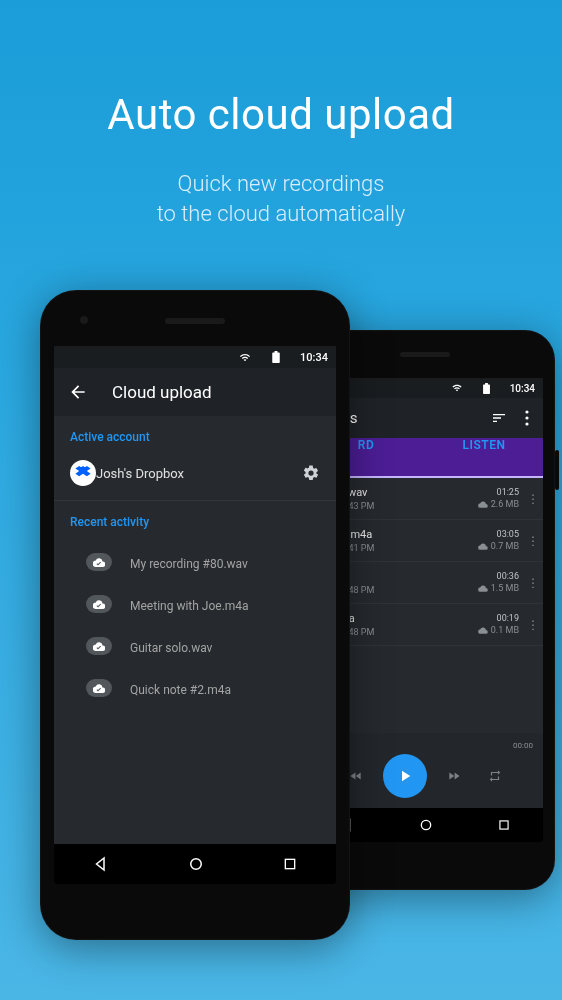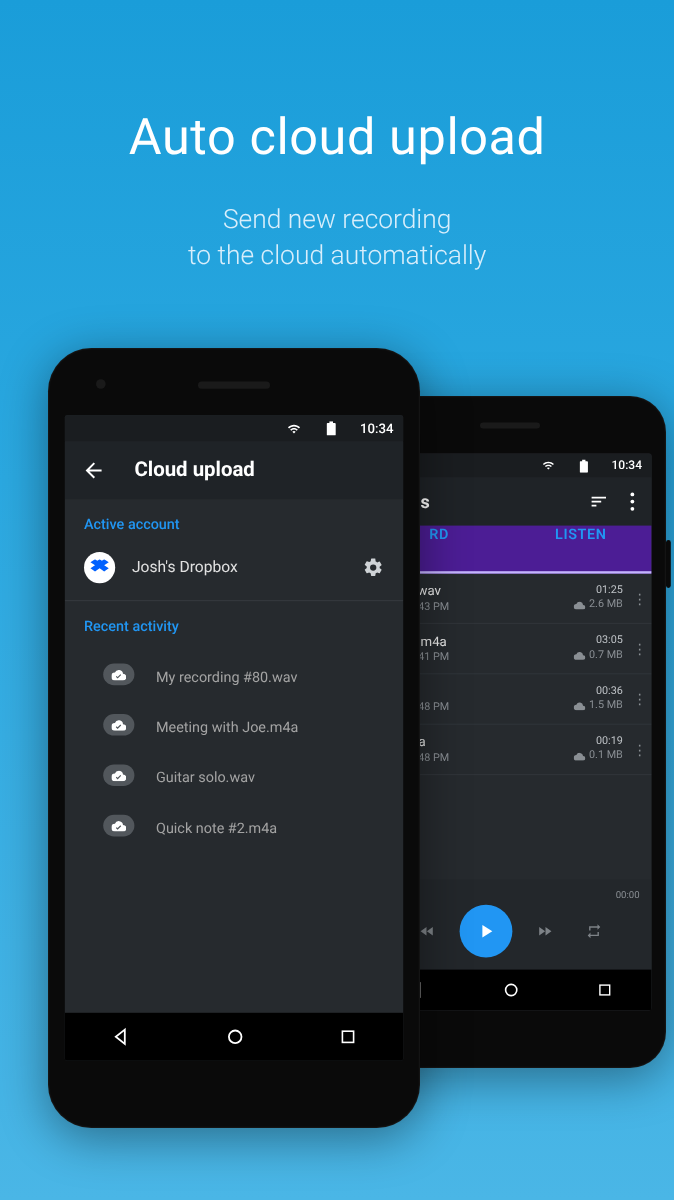--- a/index.html
+++ b/index.html
@@ -228,7 +228,7 @@
 
 <div class="hero-title">Auto cloud upload</div>
 <div class="hero-subtitle">
-  <span>Send new recording</span><br>
+  <span>Quick new recordings</span><br>
   <span>to the cloud automatically</span>
 </div>
 

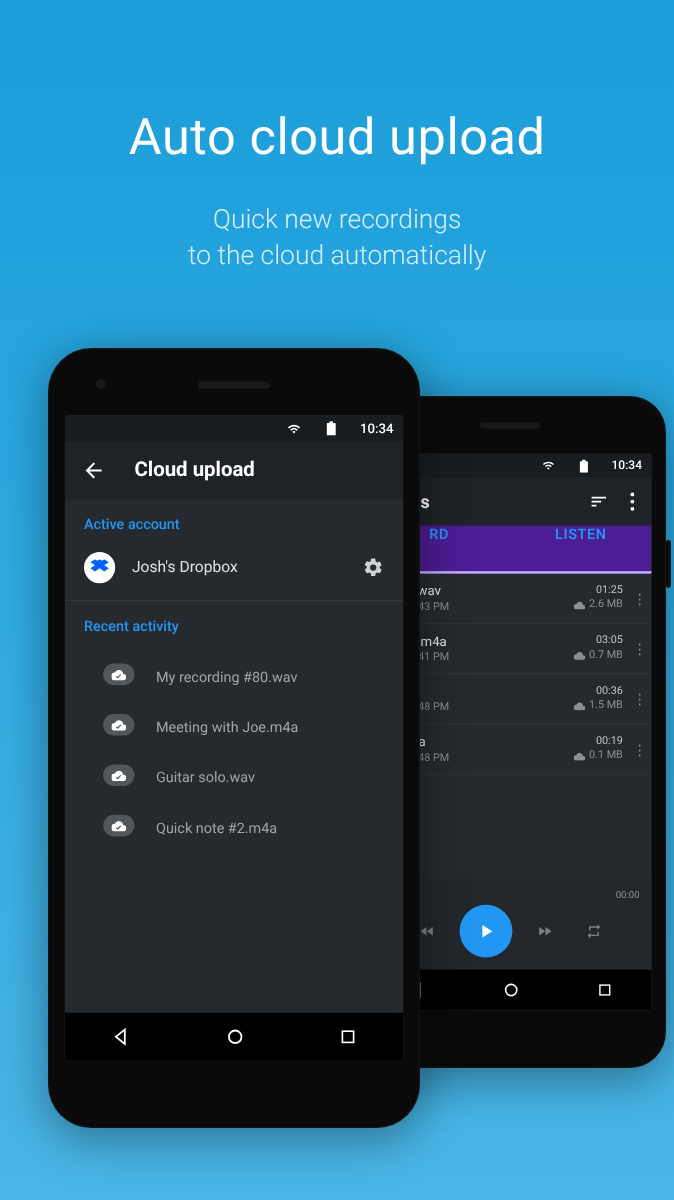--- a/index.html
+++ b/index.html
@@ -116,7 +116,7 @@
       gap: 24px;
       color: #fff;
     }
-    .app-bar .title { font-size: 17px; font-weight: 700; }
+    .app-bar .title { font-size: 17px; font-weight: 400; }
     .app-bar .actions { margin-left: auto; display: flex; gap: 18px; }
 
     

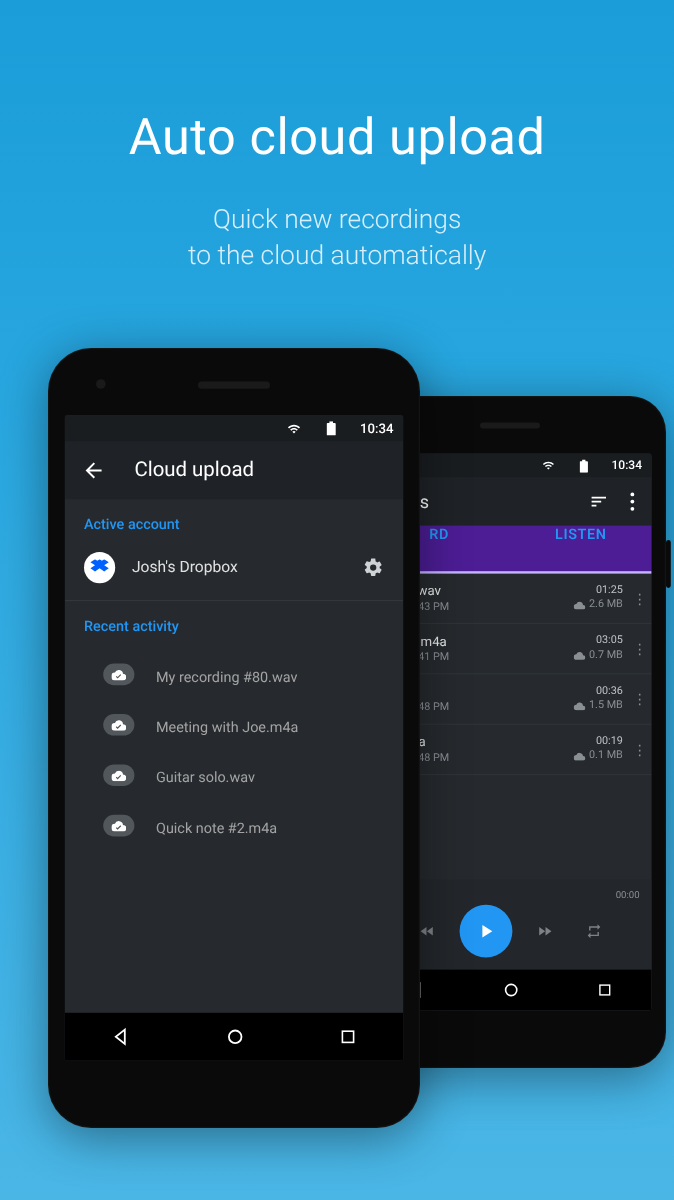--- a/index.html
+++ b/index.html
@@ -130,7 +130,7 @@
       display: flex;
       align-items: center;
       padding: 8px 16px 14px;
-      gap: 14px;
+      gap: 0;
       color: #e0e0e0;
       font-size: 13px;
     }

